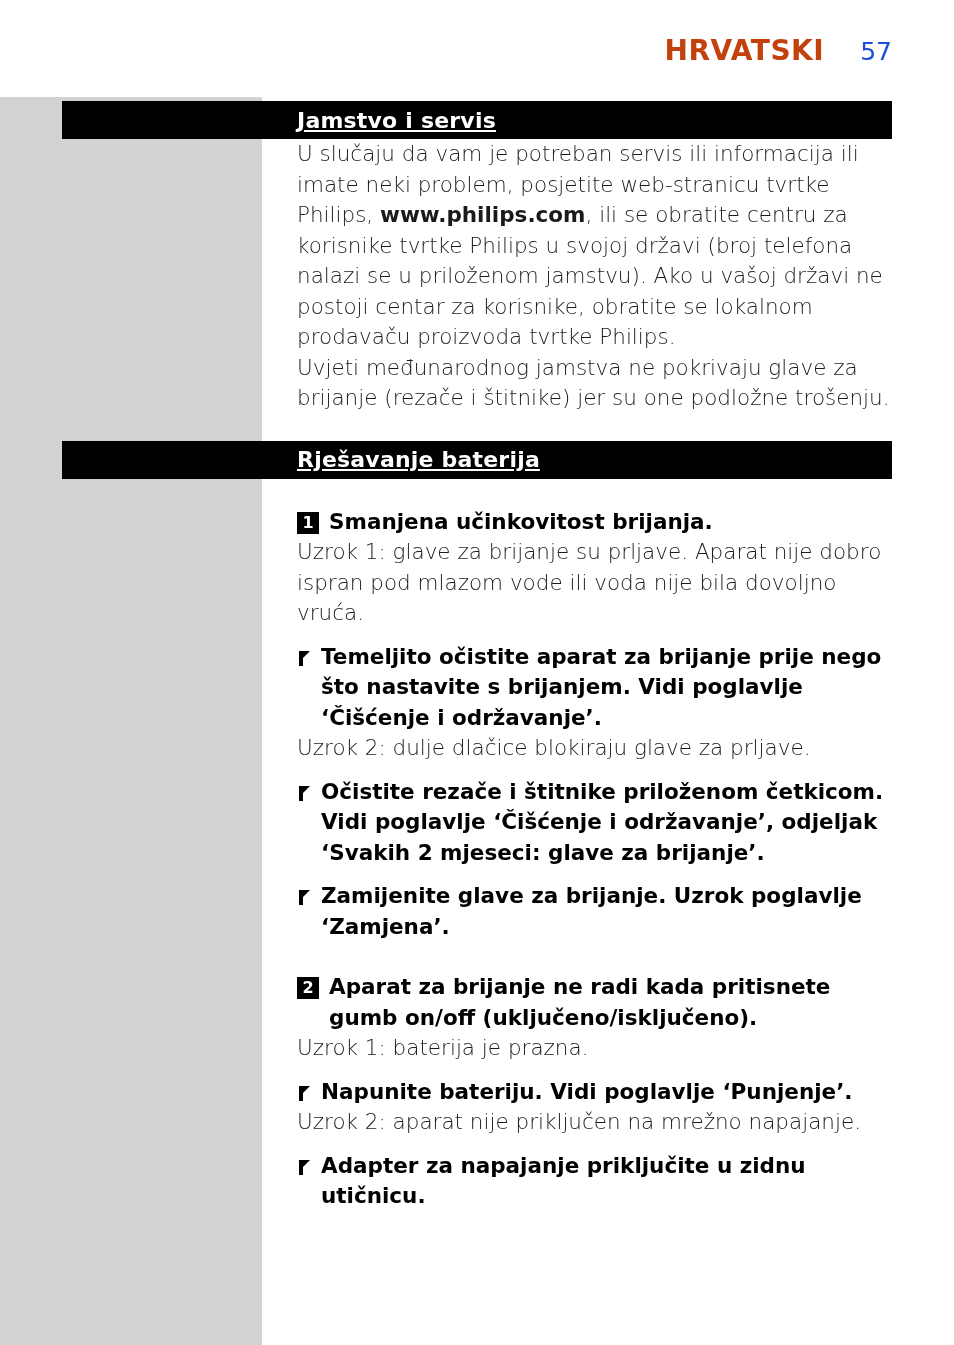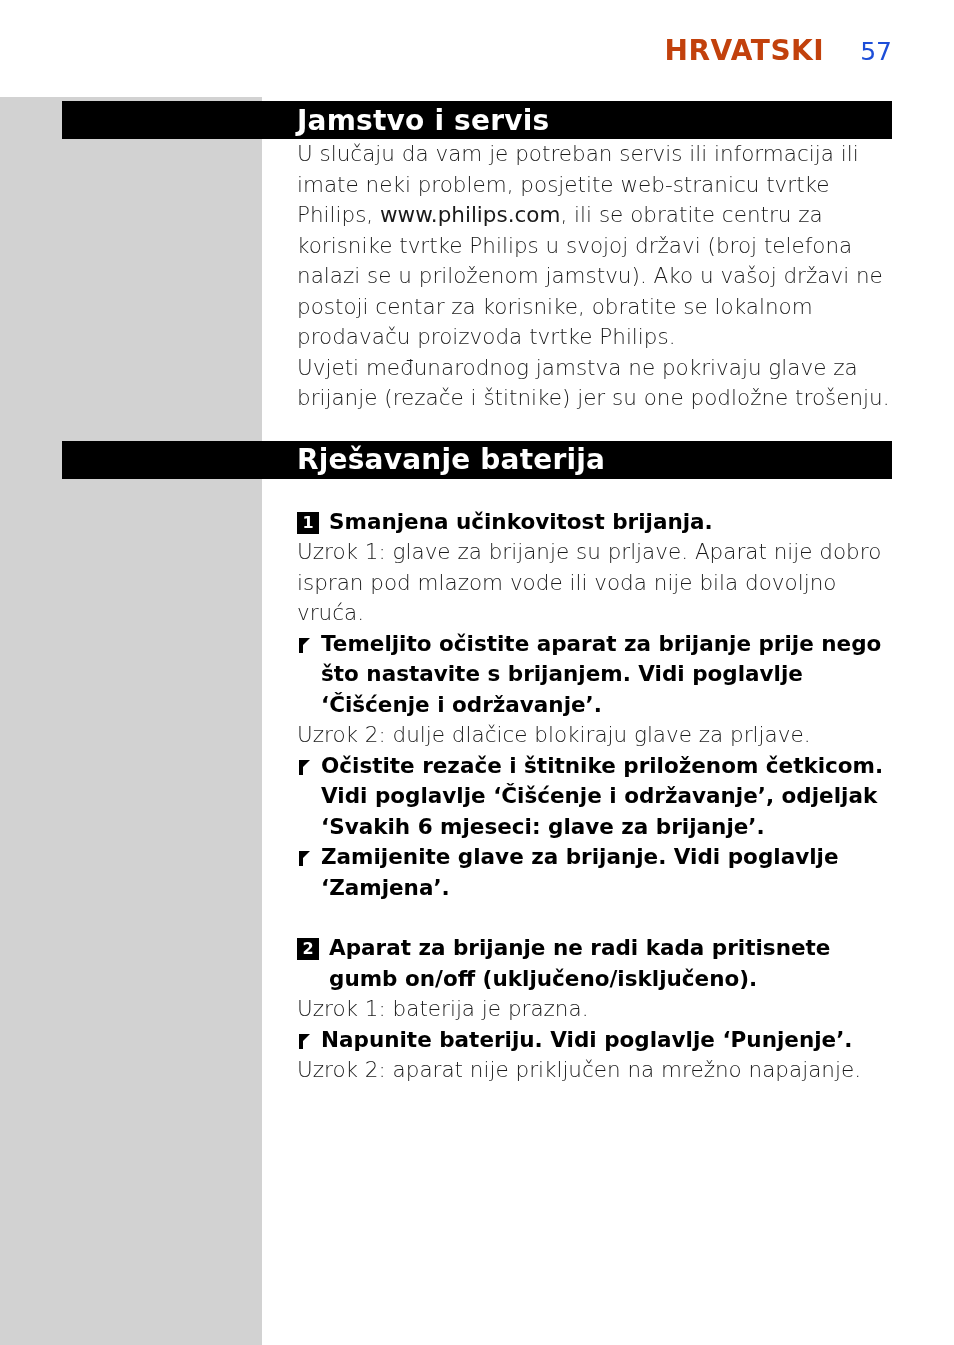--- a/index.html
+++ b/index.html
@@ -67,9 +67,10 @@
   }
   .section-bar .bar-text {
     margin-left: 235px;
-    font-size: 28px;
+    font-size: 22px;
     font-weight: bold;
     letter-spacing: 0.2px;
+    text-decoration: underline;
   }
   .body-col {
     margin-left: 235px;

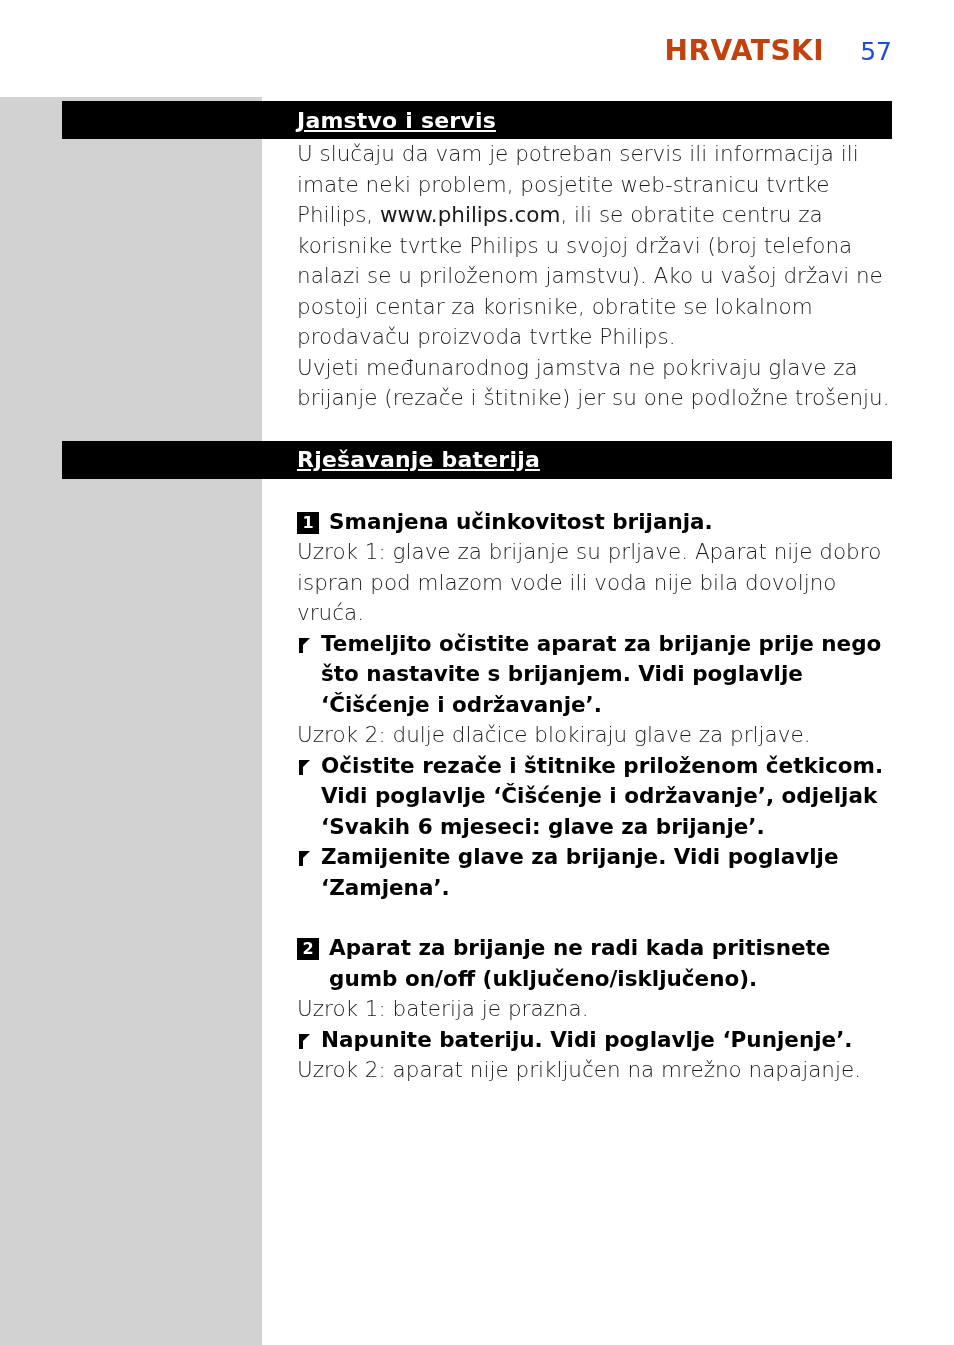--- a/index.html
+++ b/index.html
@@ -94,7 +94,7 @@
     color: #000;
     line-height: 30px;
   }
-  .bold { font-weight: normal; text-align: center; }
+  .bold { font-weight: bold; text-align: center; }
   
   .num-item {
     display: flex;

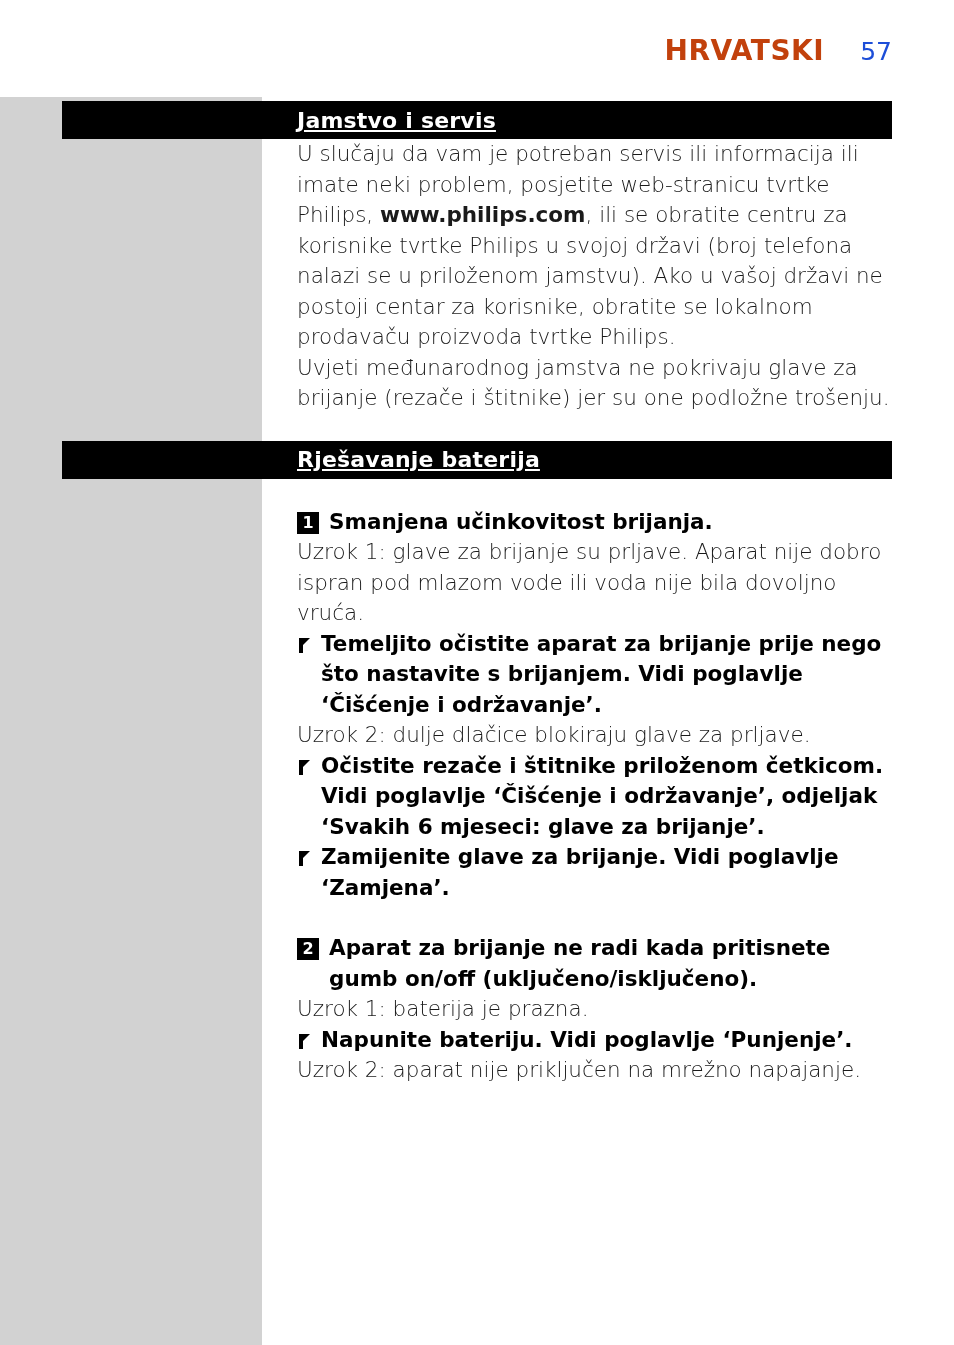--- a/index.html
+++ b/index.html
@@ -85,7 +85,7 @@
   }
   .gap-top-18 { margin-top: 19px; }
   .gap-top-26 { margin-top: 28px; }
-  .gap-top-12 { }
+  .gap-top-12 { margin-top: 13px; }
   .gap-top-8 { margin-top: 10px; }
   .sub-head {
     margin: 0;

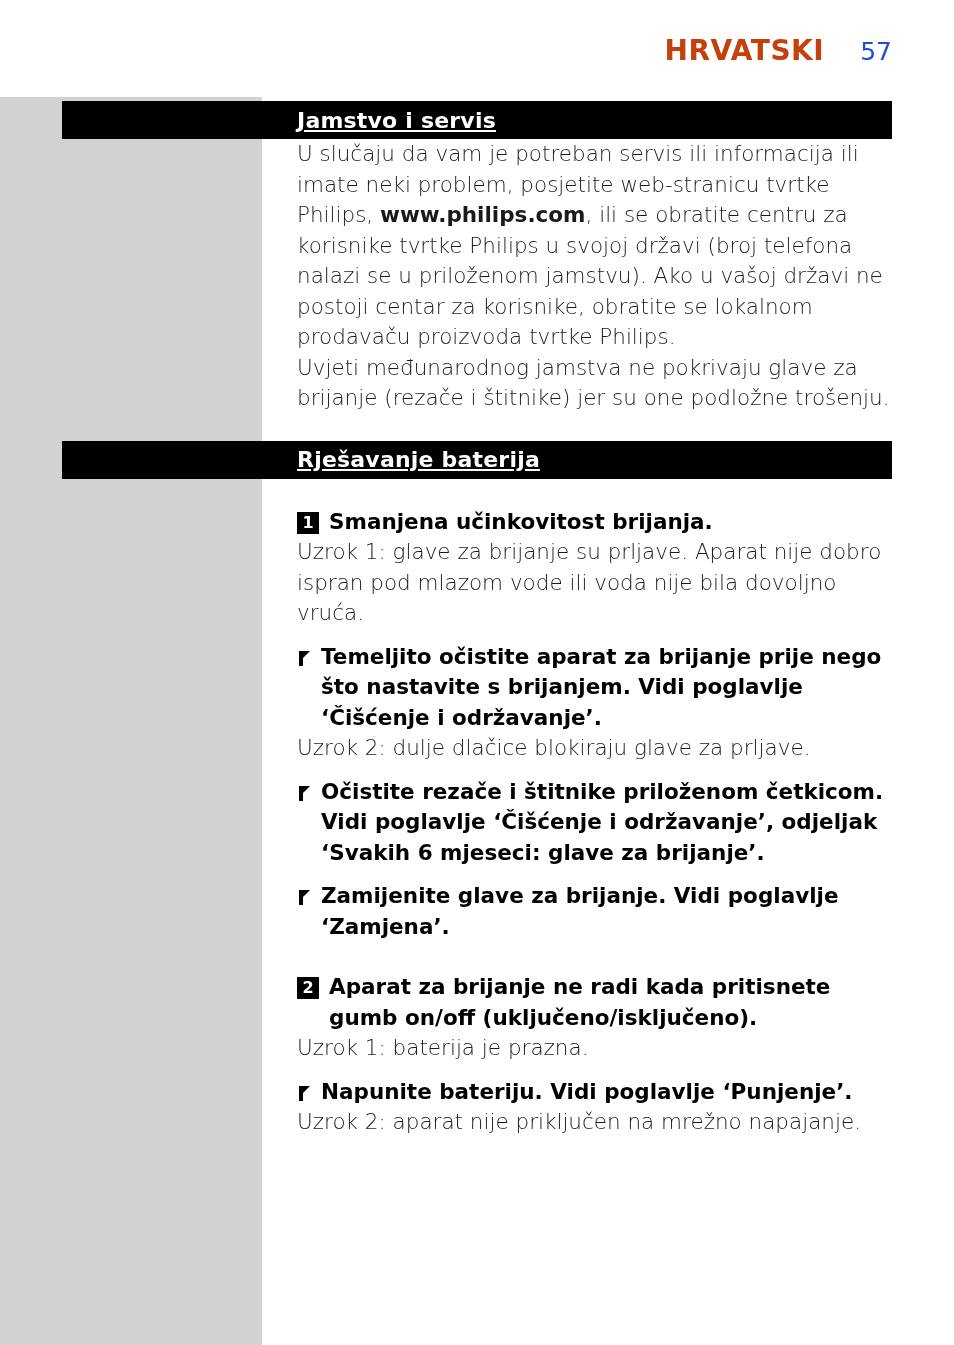--- a/index.html
+++ b/index.html
@@ -205,7 +205,7 @@
 
       <div class="bullet-item gap-top-12">
         <span class="bullet-glyph"></span>
-        <span class="bullet-text">Očistite rezače i štitnike priloženom četkicom. Vidi poglavlje ‘Čišćenje i održavanje’, odjeljak ‘Svakih 6 mjeseci: glave za brijanje’.</span>
+        <span class="bullet-text">Očistite rezače i štitnike priloženom četkicom. Vidi poglavlje ‘Čišćenje i održavanje’, odjeljak ‘Svakih 2 mjeseci: glave za brijanje’.</span>
       </div>
 
 

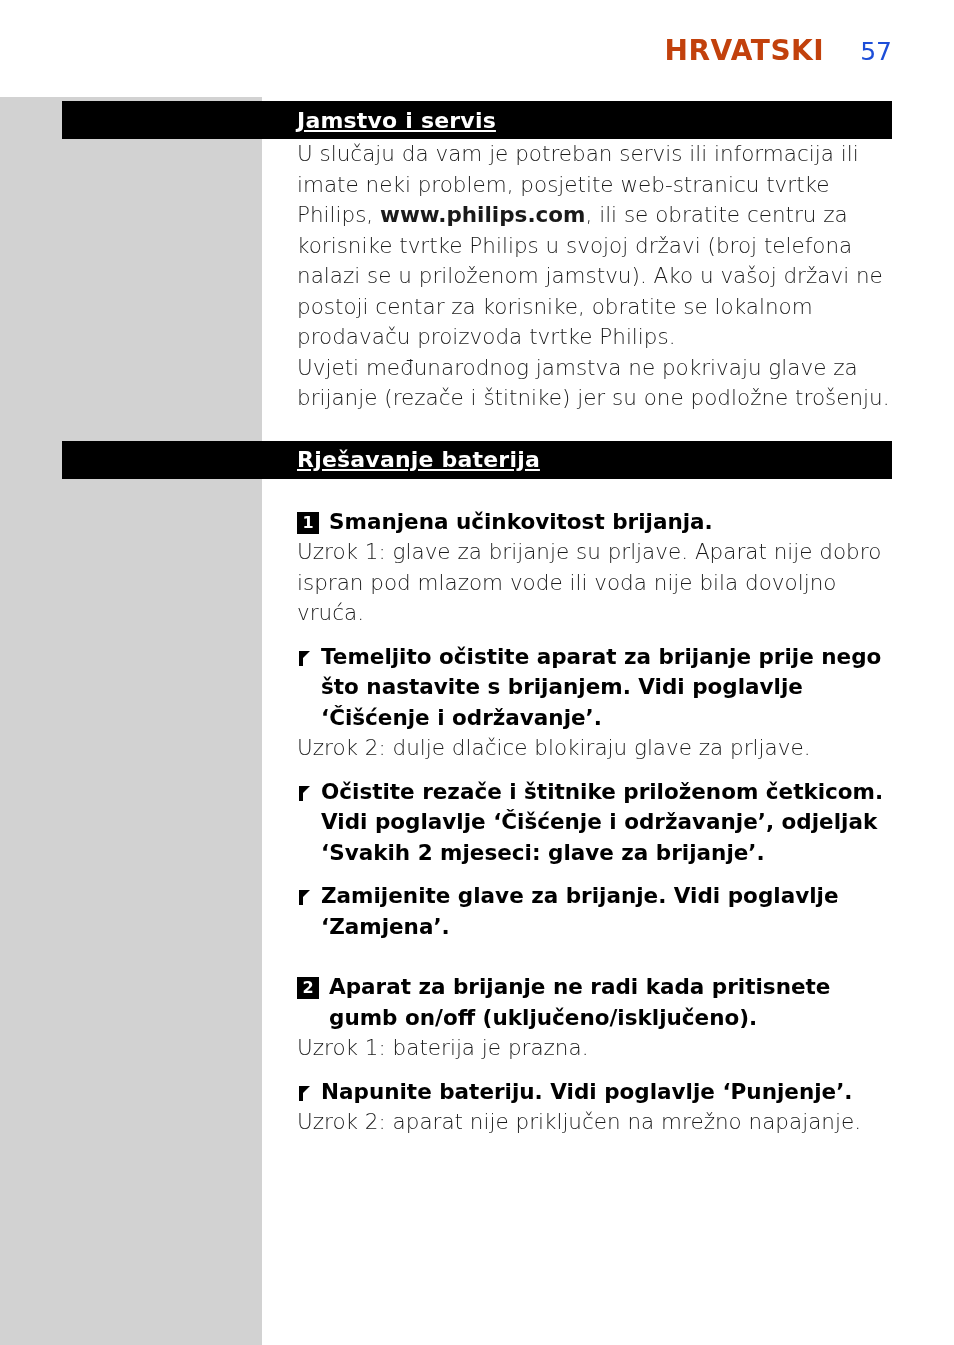--- a/index.html
+++ b/index.html
@@ -211,7 +211,7 @@
 
       <div class="bullet-item gap-top-12">
         <span class="bullet-glyph"></span>
-        <span class="bullet-text">Zamijenite glave za brijanje. Vidi poglavlje ‘Zamjena’.</span>
+        <span class="bullet-text">Zamijenite glave za brijanje. Uzrok poglavlje ‘Zamjena’.</span>
       </div>
 
       <div class="num-item section2-spacer">

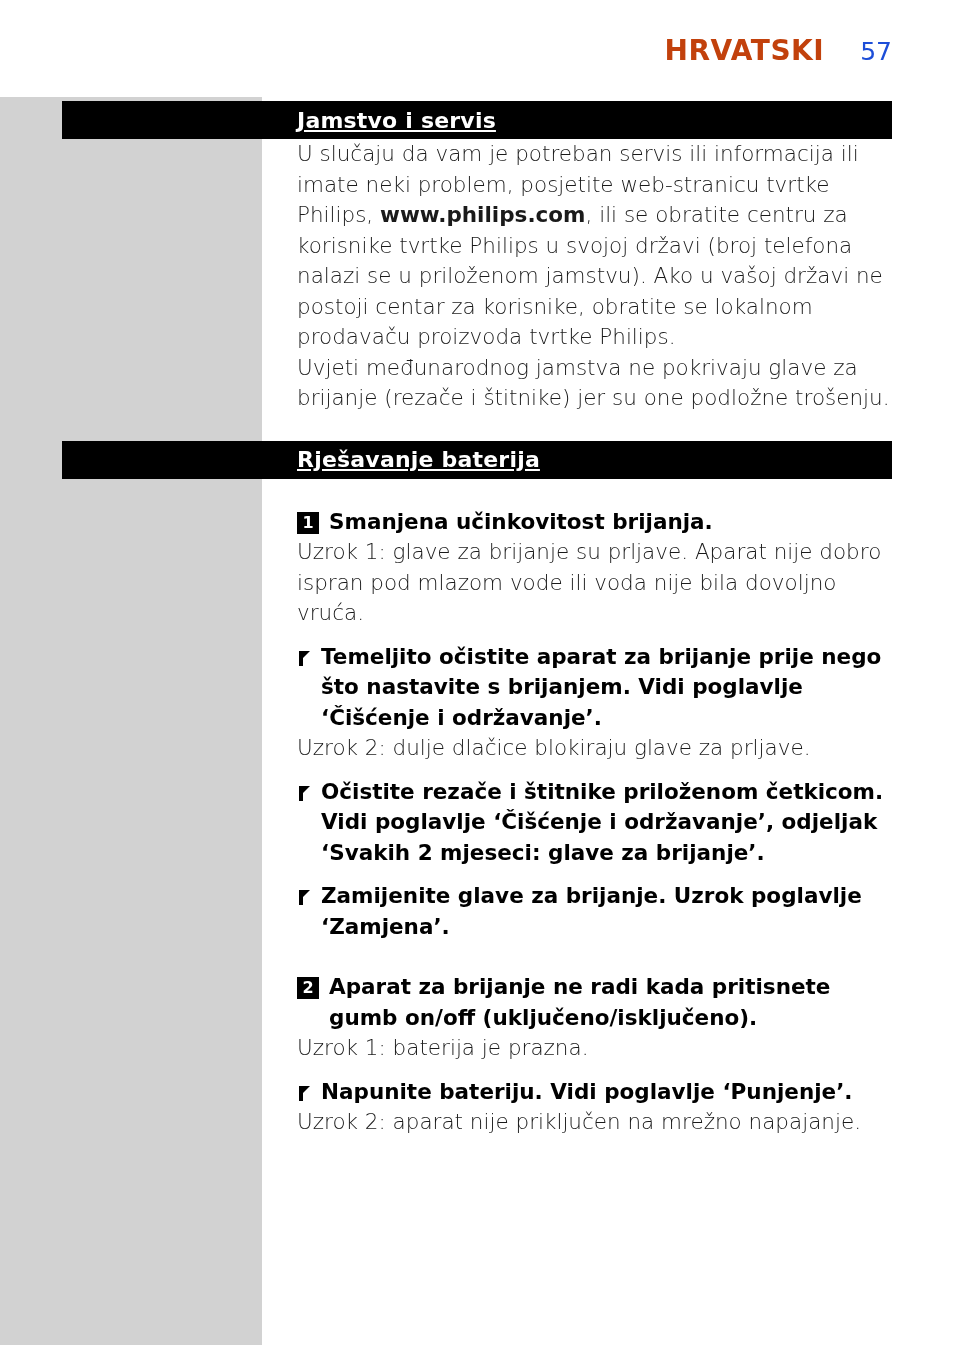--- a/index.html
+++ b/index.html
@@ -228,6 +228,10 @@
 
       <p class="para gap-top-8">Uzrok 2: aparat nije priključen na mrežno napajanje.</p>
 
+      <div class="bullet-item gap-top-12">
+        <span class="bullet-glyph"></span>
+        <span class="bullet-text">Adapter za napajanje priključite u zidnu utičnicu.</span>
+      </div>
 
     </div>
   </div>

